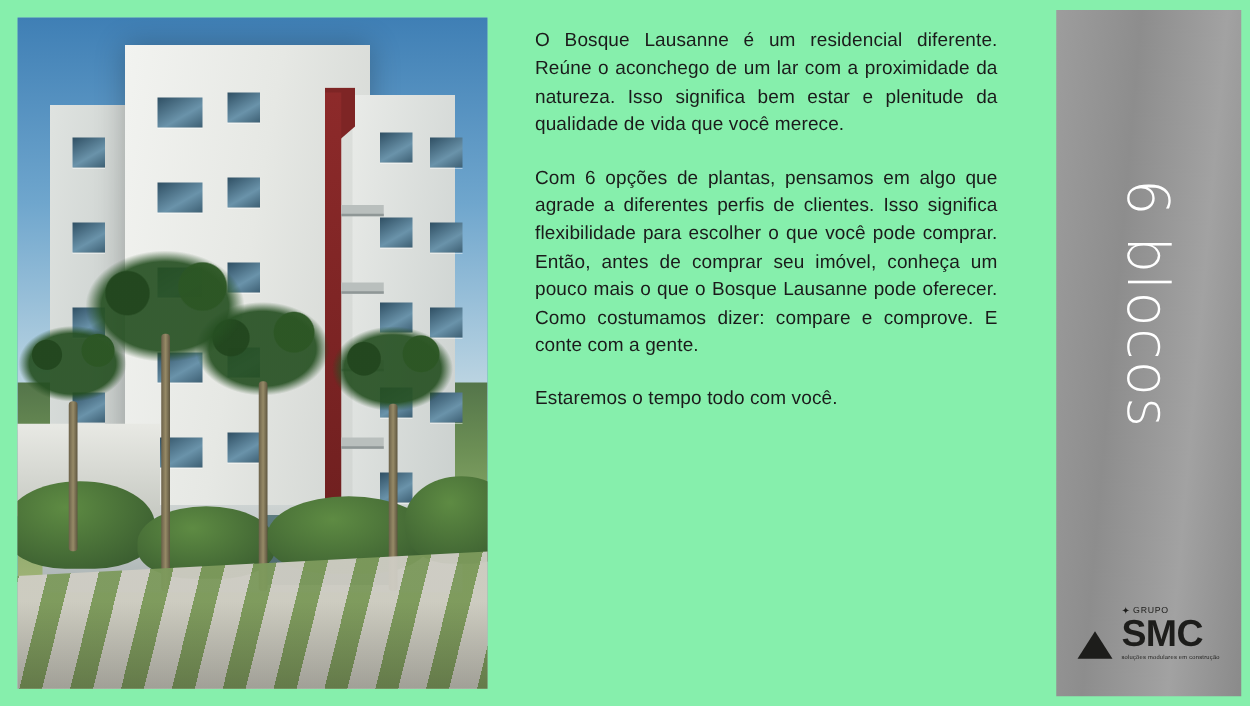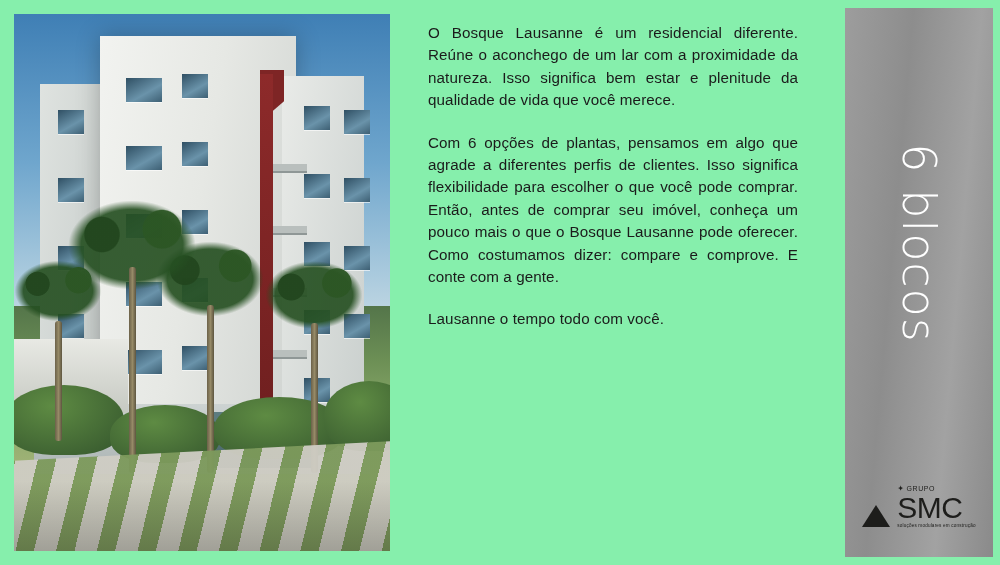--- a/index.html
+++ b/index.html
@@ -413,7 +413,7 @@
   <div class="text-col">
     <p class="para">O Bosque Lausanne é um residencial diferente. Reúne o aconchego de um lar com a proximidade da natureza. Isso significa bem estar e plenitude da qualidade de vida que você merece.</p>
     <p class="para">Com 6 opções de plantas, pensamos em algo que agrade a diferentes perfis de clientes. Isso significa flexibilidade para escolher o que você pode comprar. Então, antes de comprar seu imóvel, conheça um pouco mais o que o Bosque Lausanne pode oferecer. Como costumamos dizer: compare e comprove. E conte com a gente.</p>
-    <p class="para">Lausanne o tempo todo com você.</p>
+    <p class="para">Estaremos o tempo todo com você.</p>
   </div>
 
   <div class="right-panel">

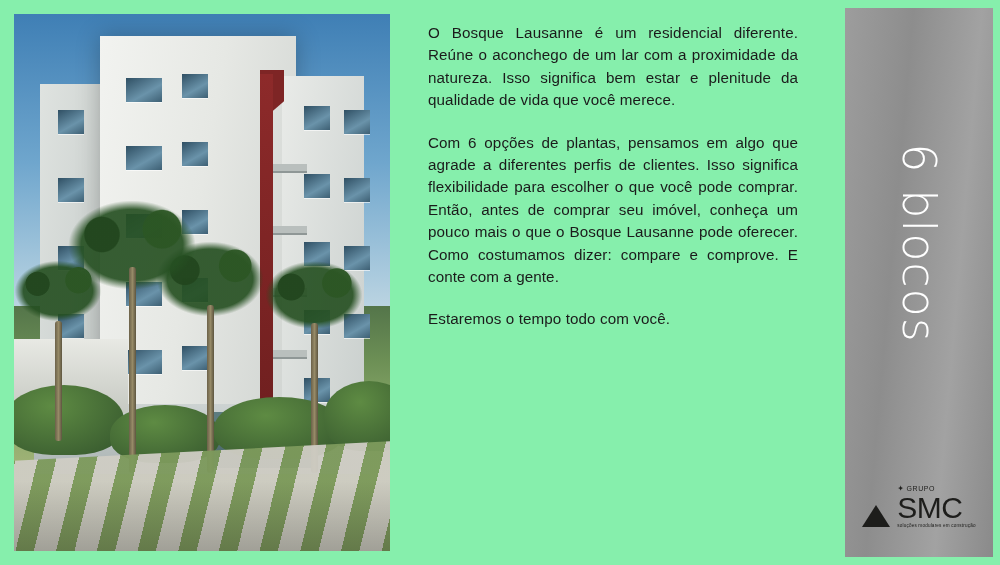--- a/index.html
+++ b/index.html
@@ -309,7 +309,7 @@
   }
   .logo-smc {
     font-size: 30px;
-    font-weight: 400;
+    font-weight: 700;
     color: #1d1d1b;
     letter-spacing: -.5px;
     line-height: .95;

